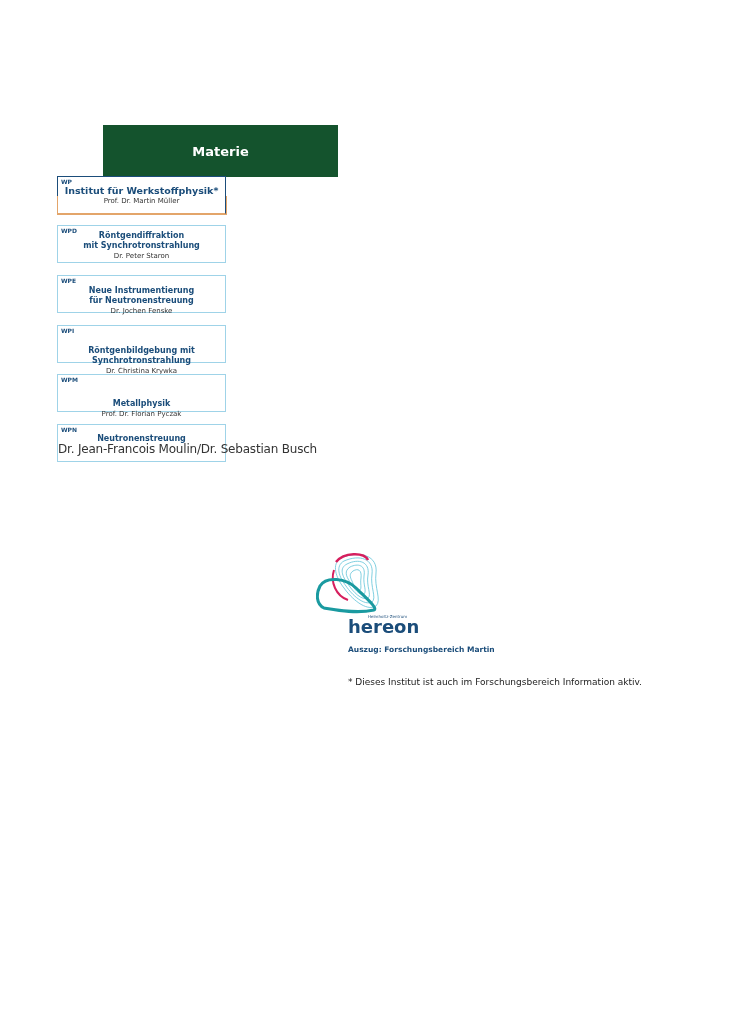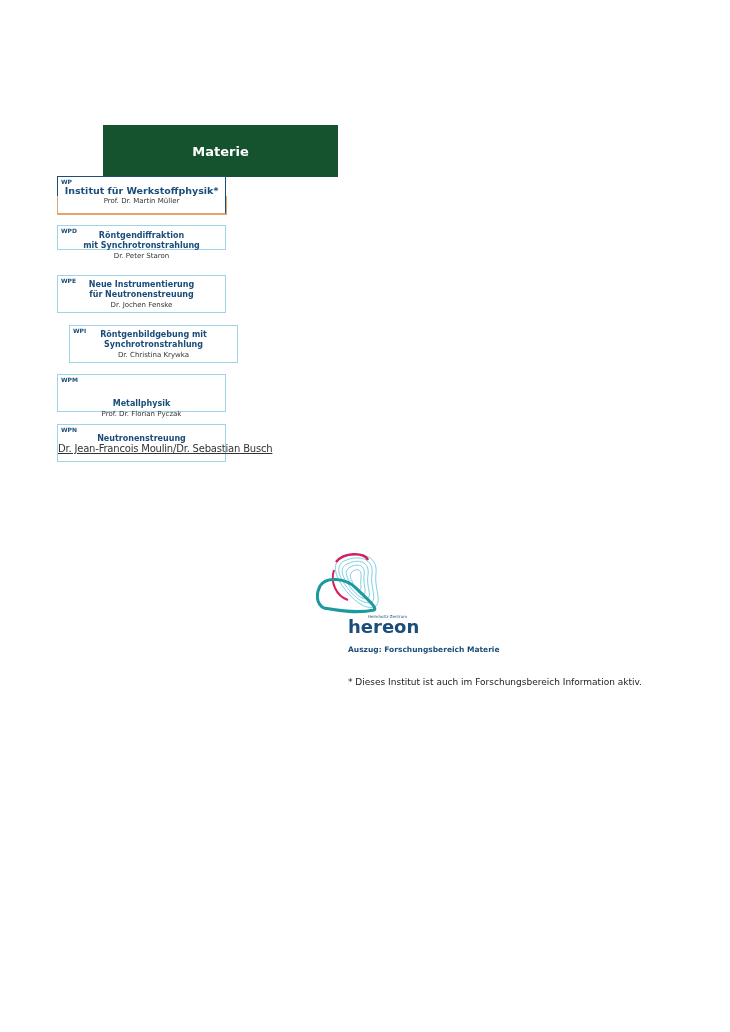--- a/index.html
+++ b/index.html
@@ -30,7 +30,7 @@
   <div class="person">Prof. Dr. Martin Müller</div>
 </div>
 
-<div class="box" style="top:225px;height:25px;padding-top:5px;">
+<div class="box" style="top:225px;height:38px;padding-top:5px;">
   <span class="code">WPD</span>
   <div class="title">Röntgendiffraktion</div>
   <div class="title">mit Synchrotronstrahlung</div>

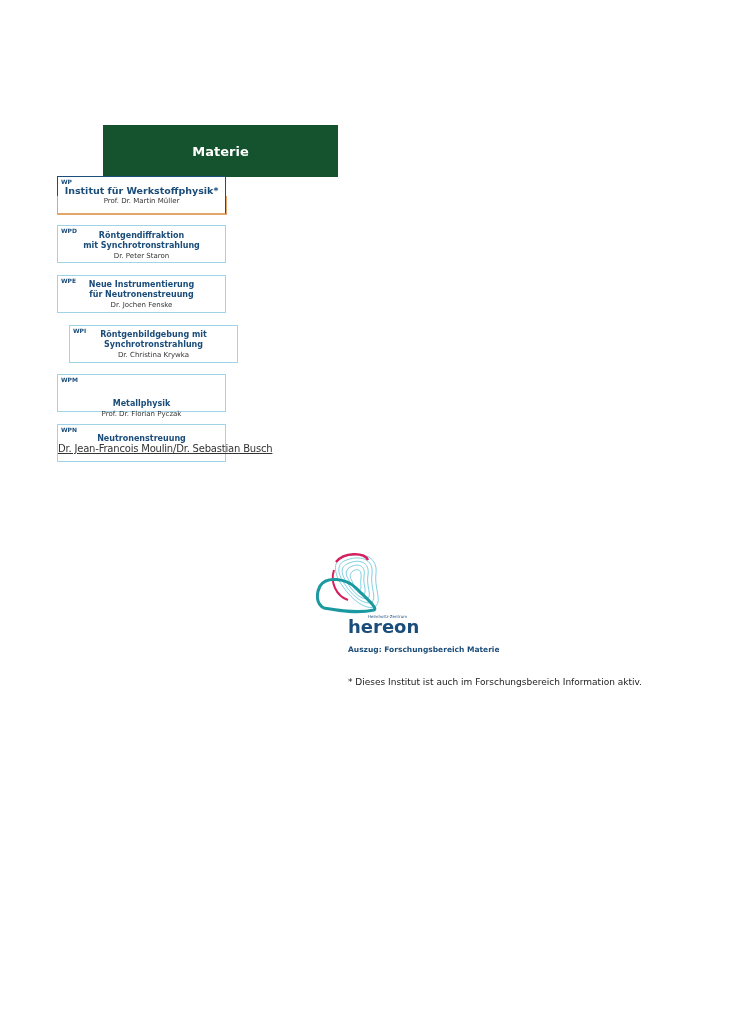--- a/index.html
+++ b/index.html
@@ -37,7 +37,7 @@
   <div class="person">Dr. Peter Staron</div>
 </div>
 
-<div class="box" style="top:275px;height:38px;padding-top:4px;">
+<div class="box" style="top:275px;height:38px;padding-top:10px;">
   <span class="code">WPE</span>
   <div class="title">Neue Instrumentierung</div>
   <div class="title">für Neutronenstreuung</div>

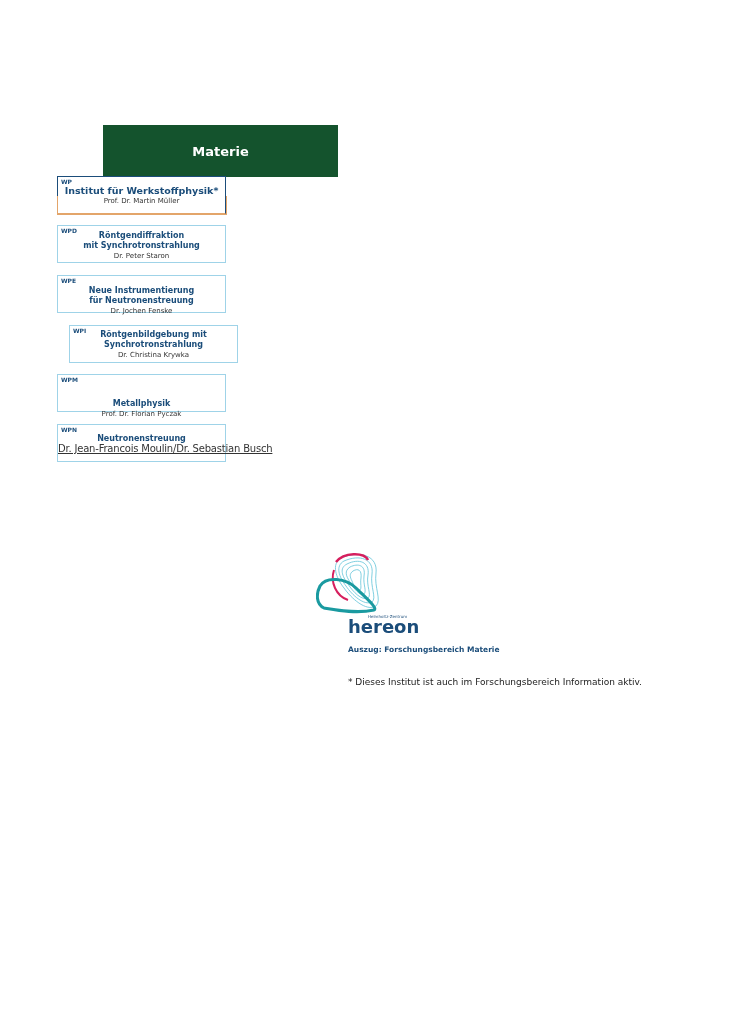--- a/index.html
+++ b/index.html
@@ -44,7 +44,7 @@
   <div class="person">Dr. Jochen Fenske</div>
 </div>
 
-<div class="box" style="top:325px;height:38px;padding-top:4px;margin-left:12px;">
+<div class="box" style="top:325px;height:38px;padding-top:20px;">
   <span class="code">WPI</span>
   <div class="title">Röntgenbildgebung mit</div>
   <div class="title">Synchrotronstrahlung</div>

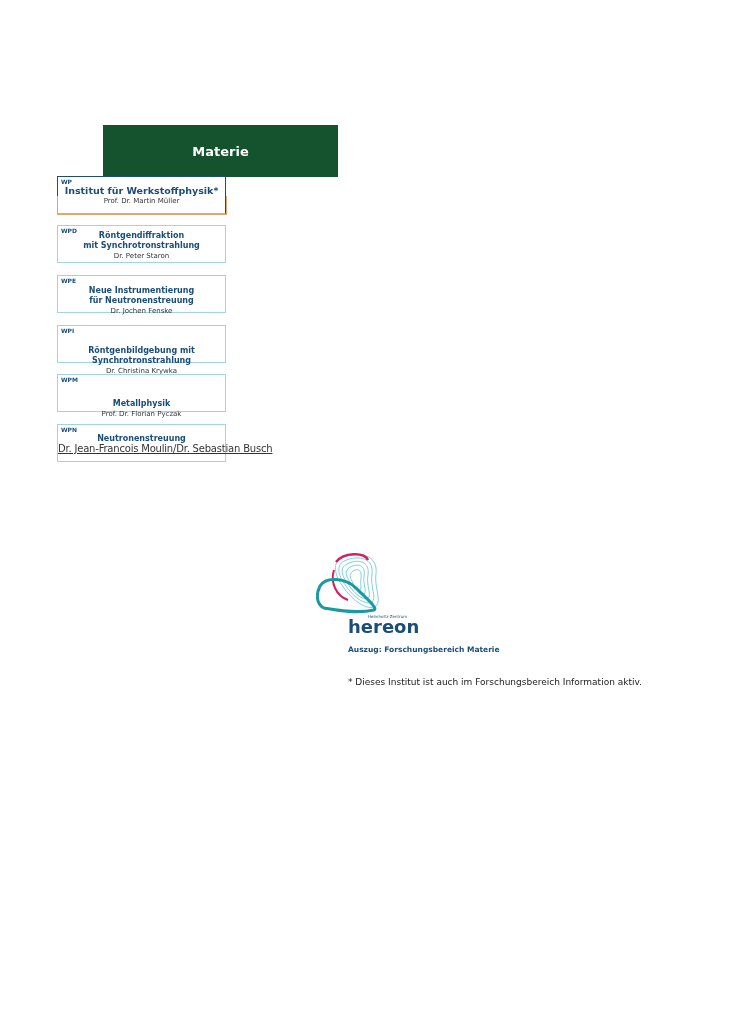--- a/index.html
+++ b/index.html
@@ -60,7 +60,7 @@
 <div class="box" style="top:424px;height:38px;padding-top:9px;">
   <span class="code">WPN</span>
   <div class="title">Neutronenstreuung</div>
-  <div class="person" style="font-size:10px;white-space:nowrap;letter-spacing:-0.2px;text-decoration:underline;">Dr. Jean-Francois Moulin/Dr. Sebastian Busch</div>
+  <div class="person" style="font-size:12px;white-space:nowrap;letter-spacing:-0.2px;">Dr. Jean-Francois Moulin/Dr. Sebastian Busch</div>
 </div>
 
 <div class="logo">

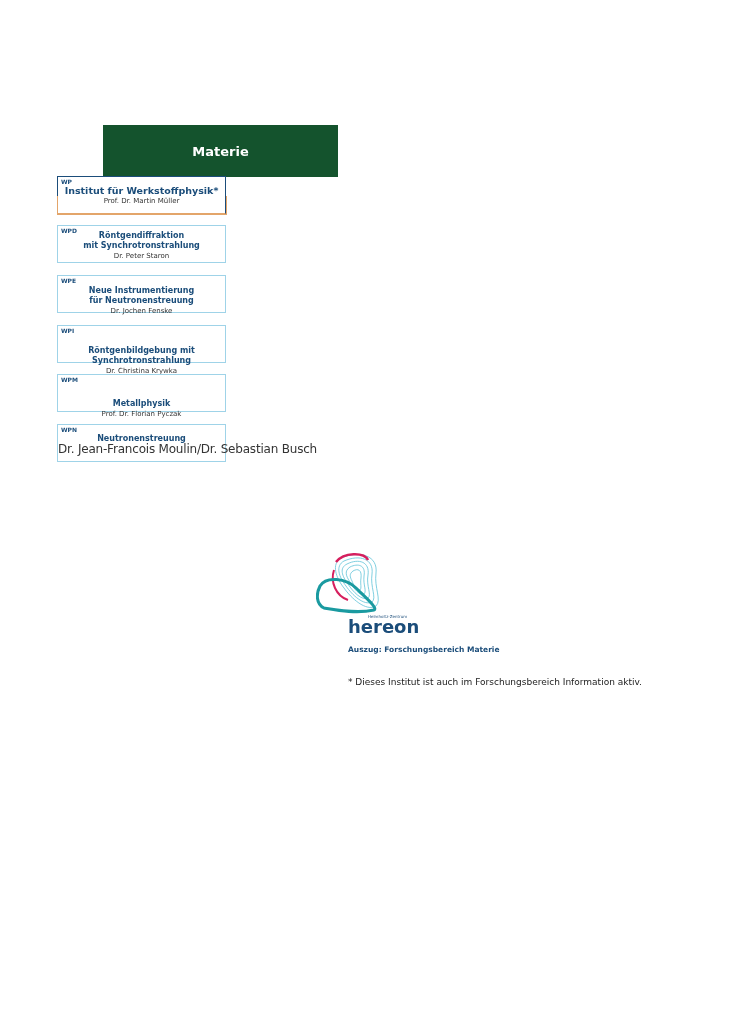--- a/index.html
+++ b/index.html
@@ -81,7 +81,7 @@
 </div>
 
 <div class="info">
-  <div class="line">Auszug: Forschungsbereich Materie</div>
+  <div class="line">Auszug: Forschungsbereich Martin</div>
   <div class="note">* Dieses Institut ist auch im Forschungsbereich Information aktiv.</div>
 </div>
 

